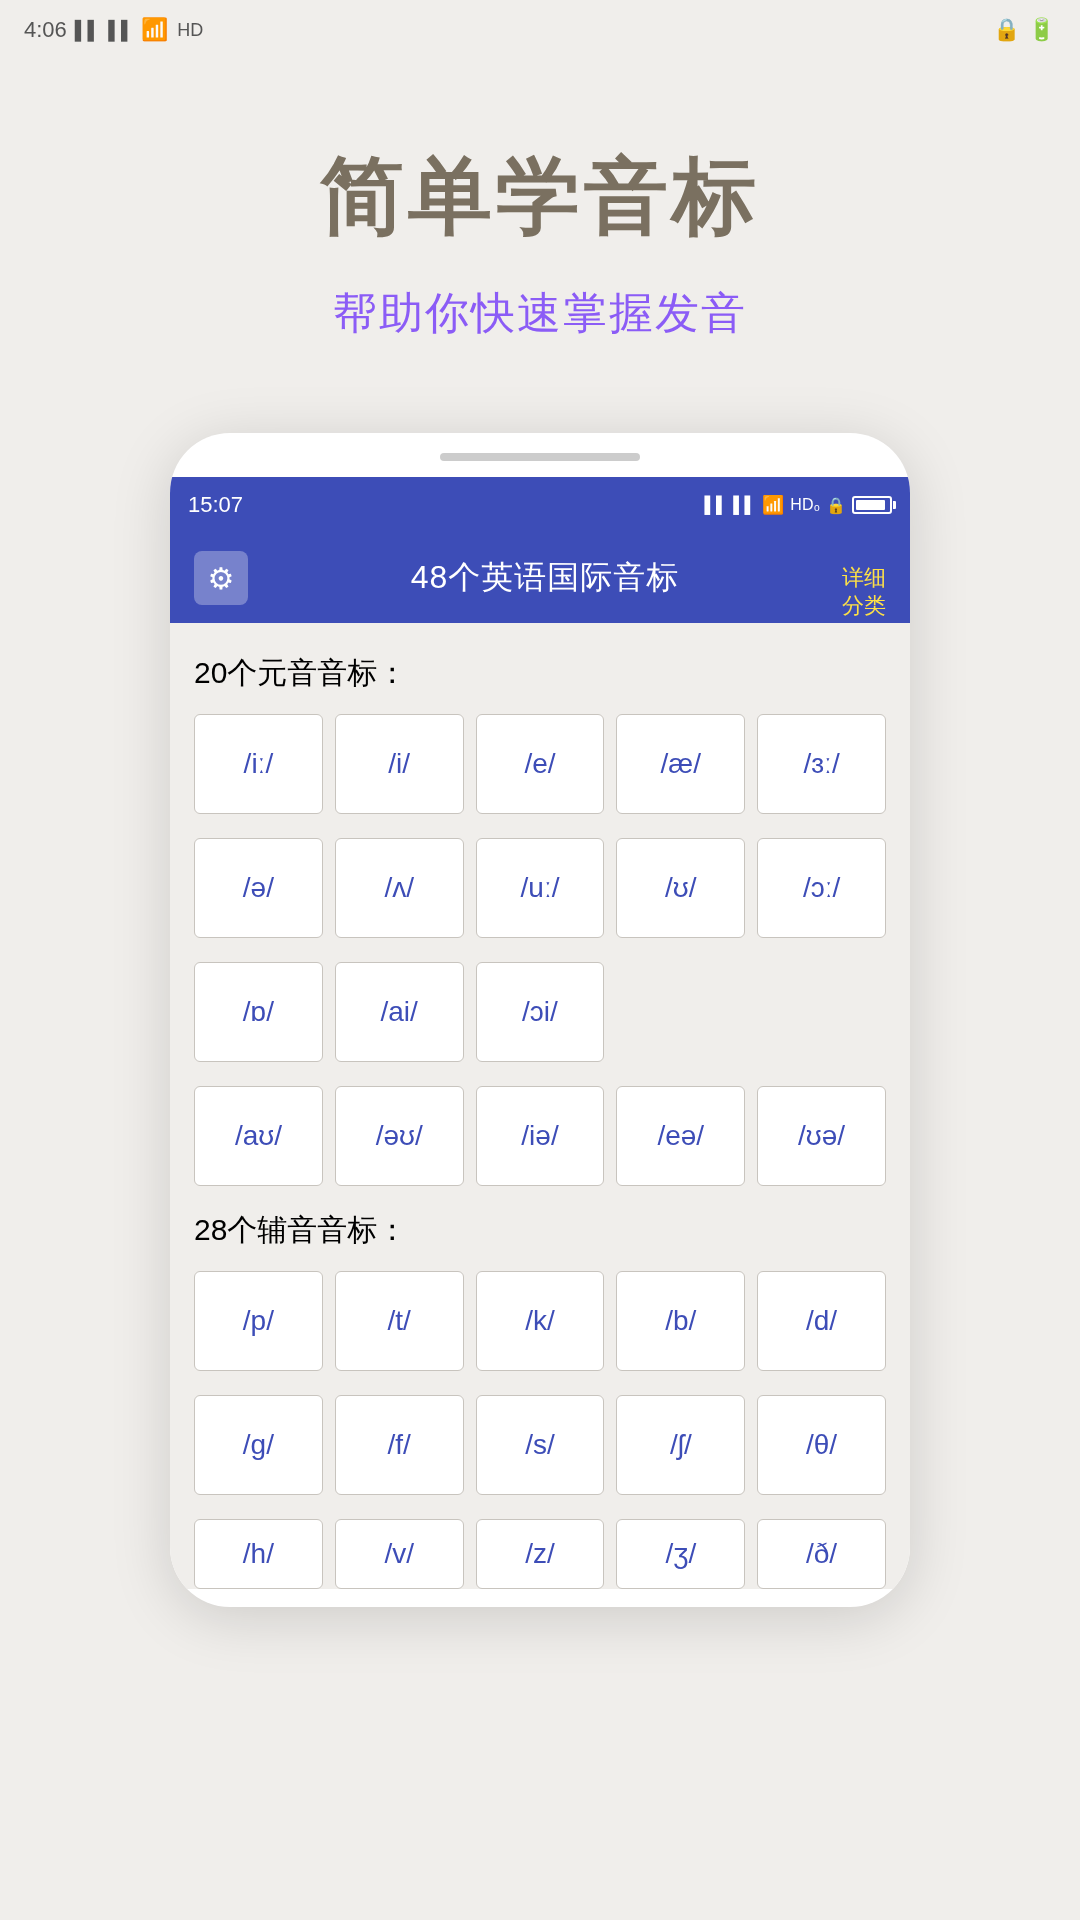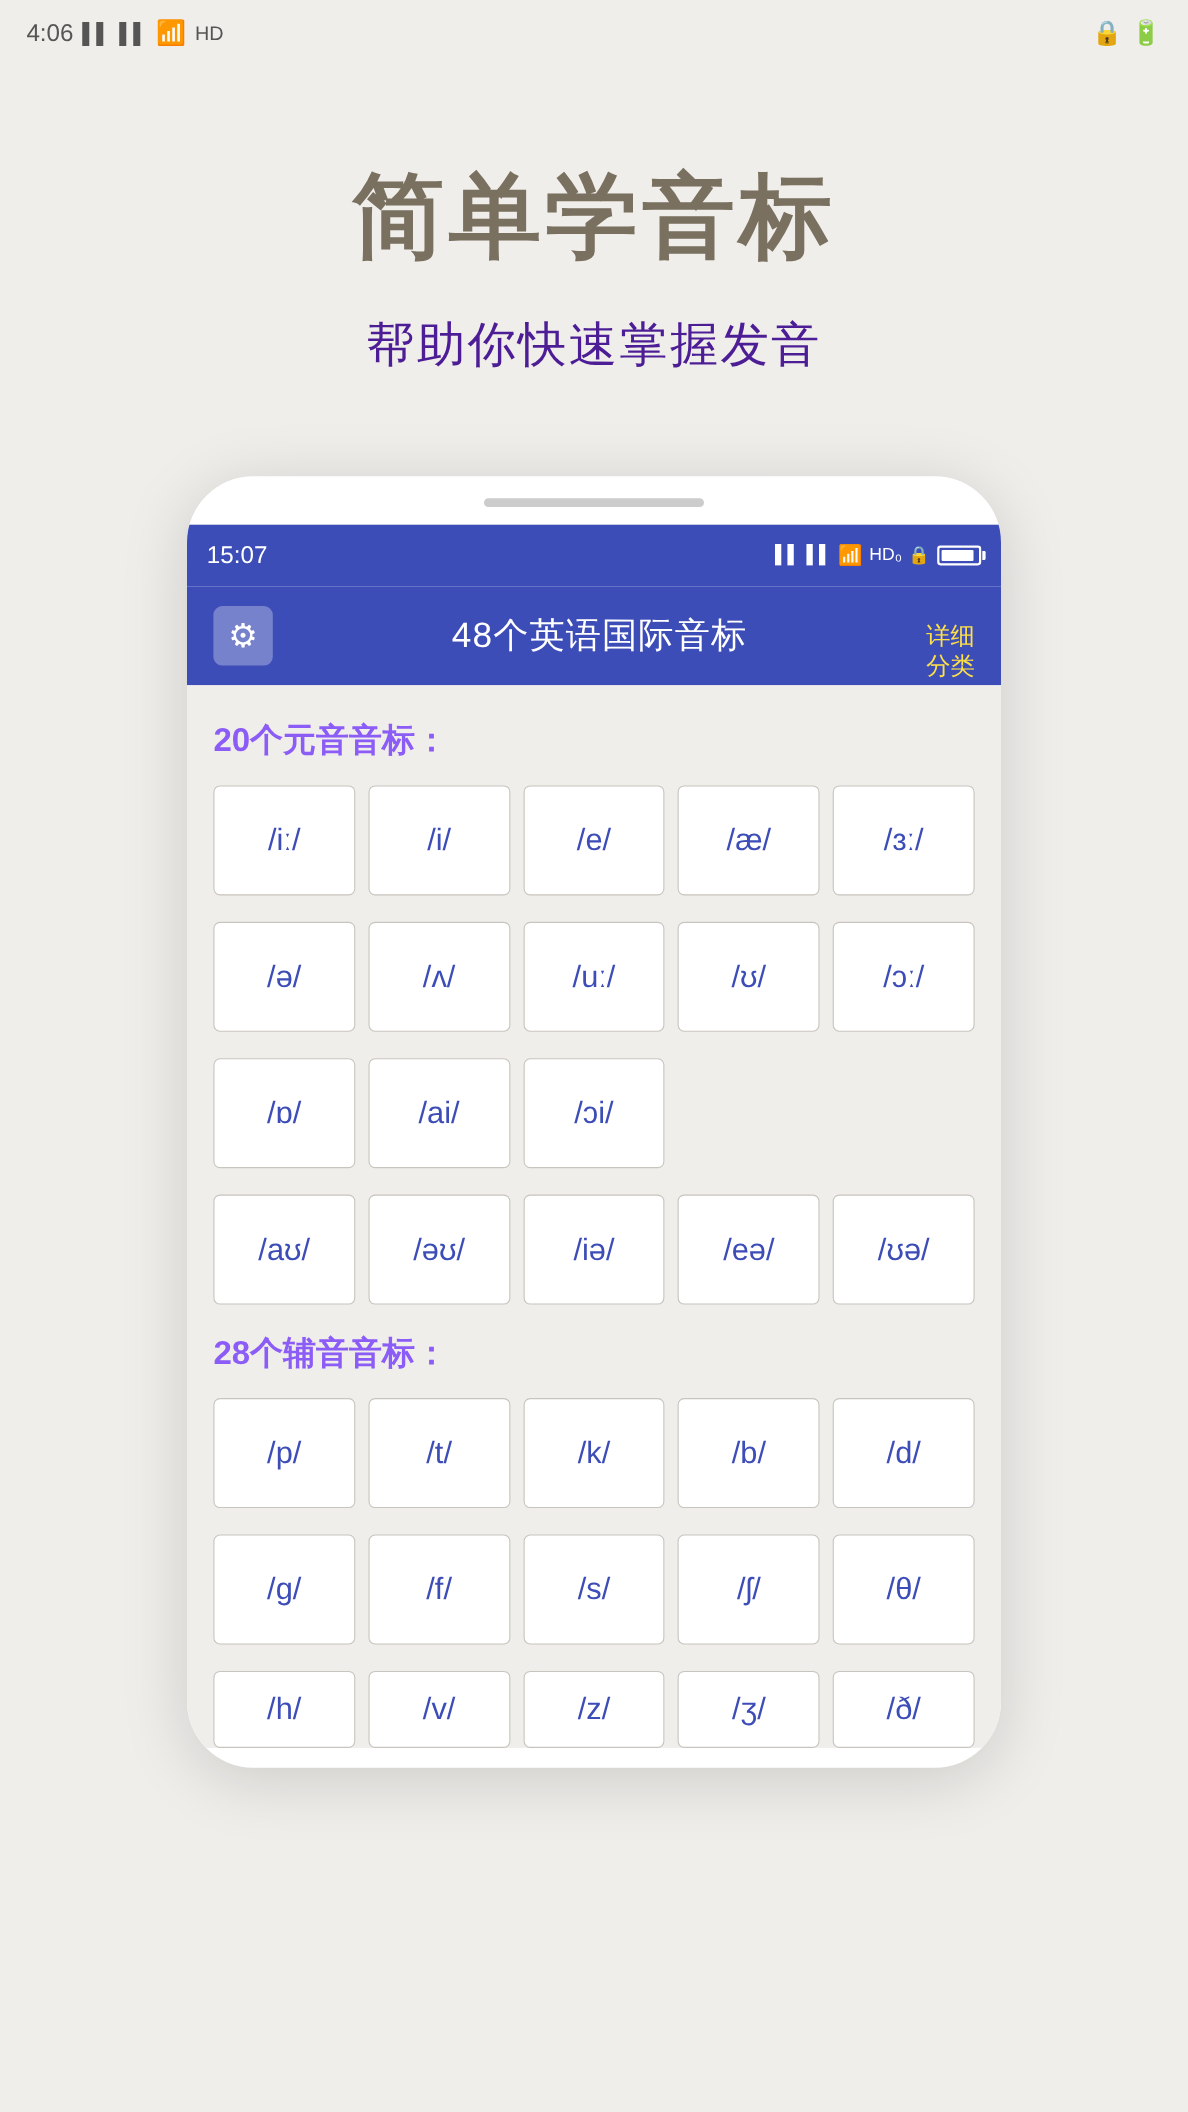--- a/index.html
+++ b/index.html
@@ -55,7 +55,7 @@
     }
     .hero-subtitle {
       font-size: 44px;
-      color: #4c1d95;
+      color: #8b5cf6;
       letter-spacing: 2px;
     }
 

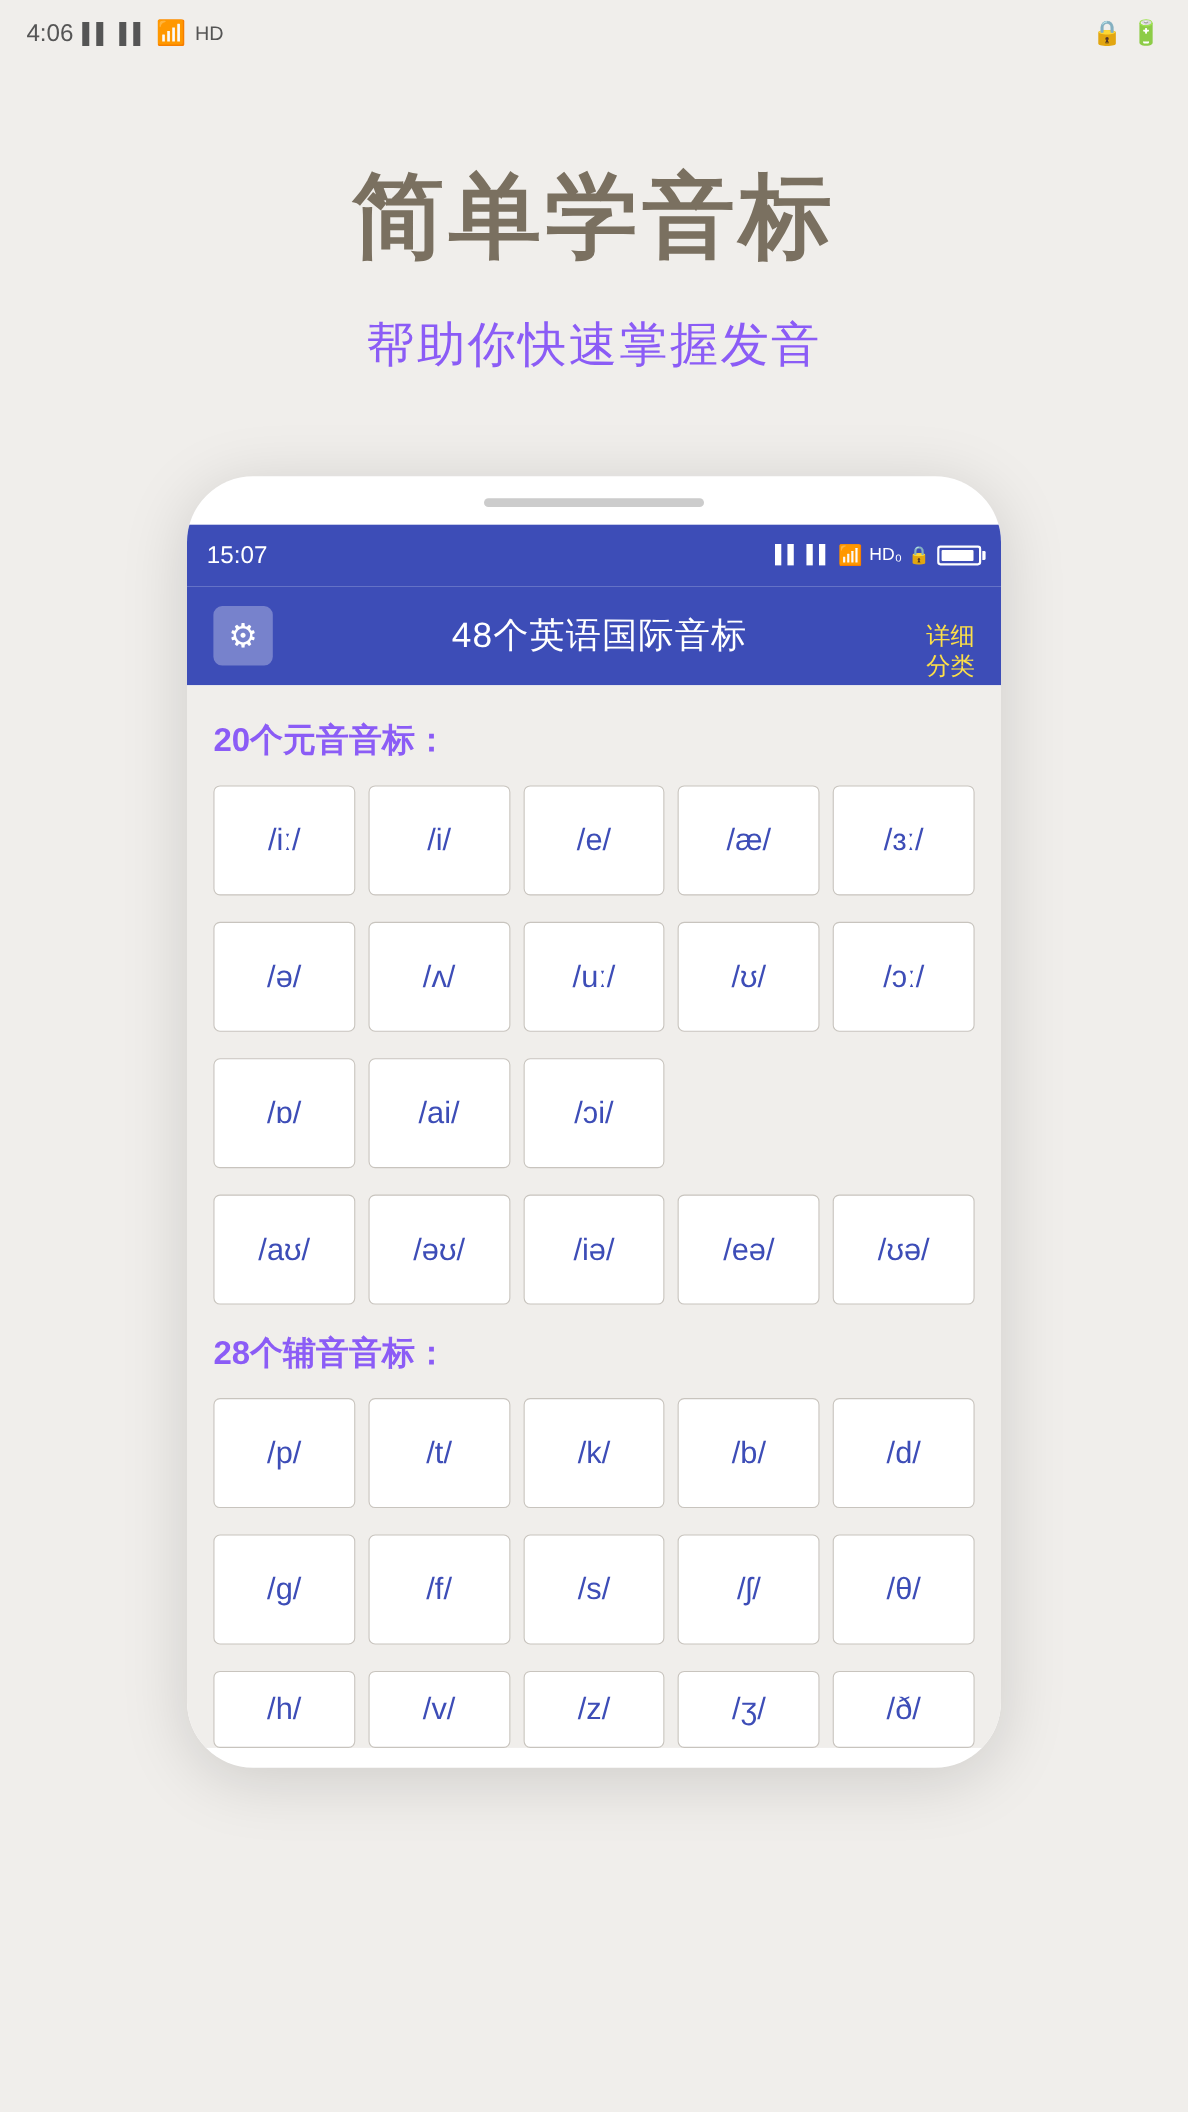--- a/index.html
+++ b/index.html
@@ -169,8 +169,8 @@
     }
     .section-title {
       font-size: 30px;
-      font-weight: 700;
-      color: #8b5cf6;
+      font-weight: 400;
+      color: #000000;
       margin-bottom: 20px;
     }
     .phoneme-grid {

